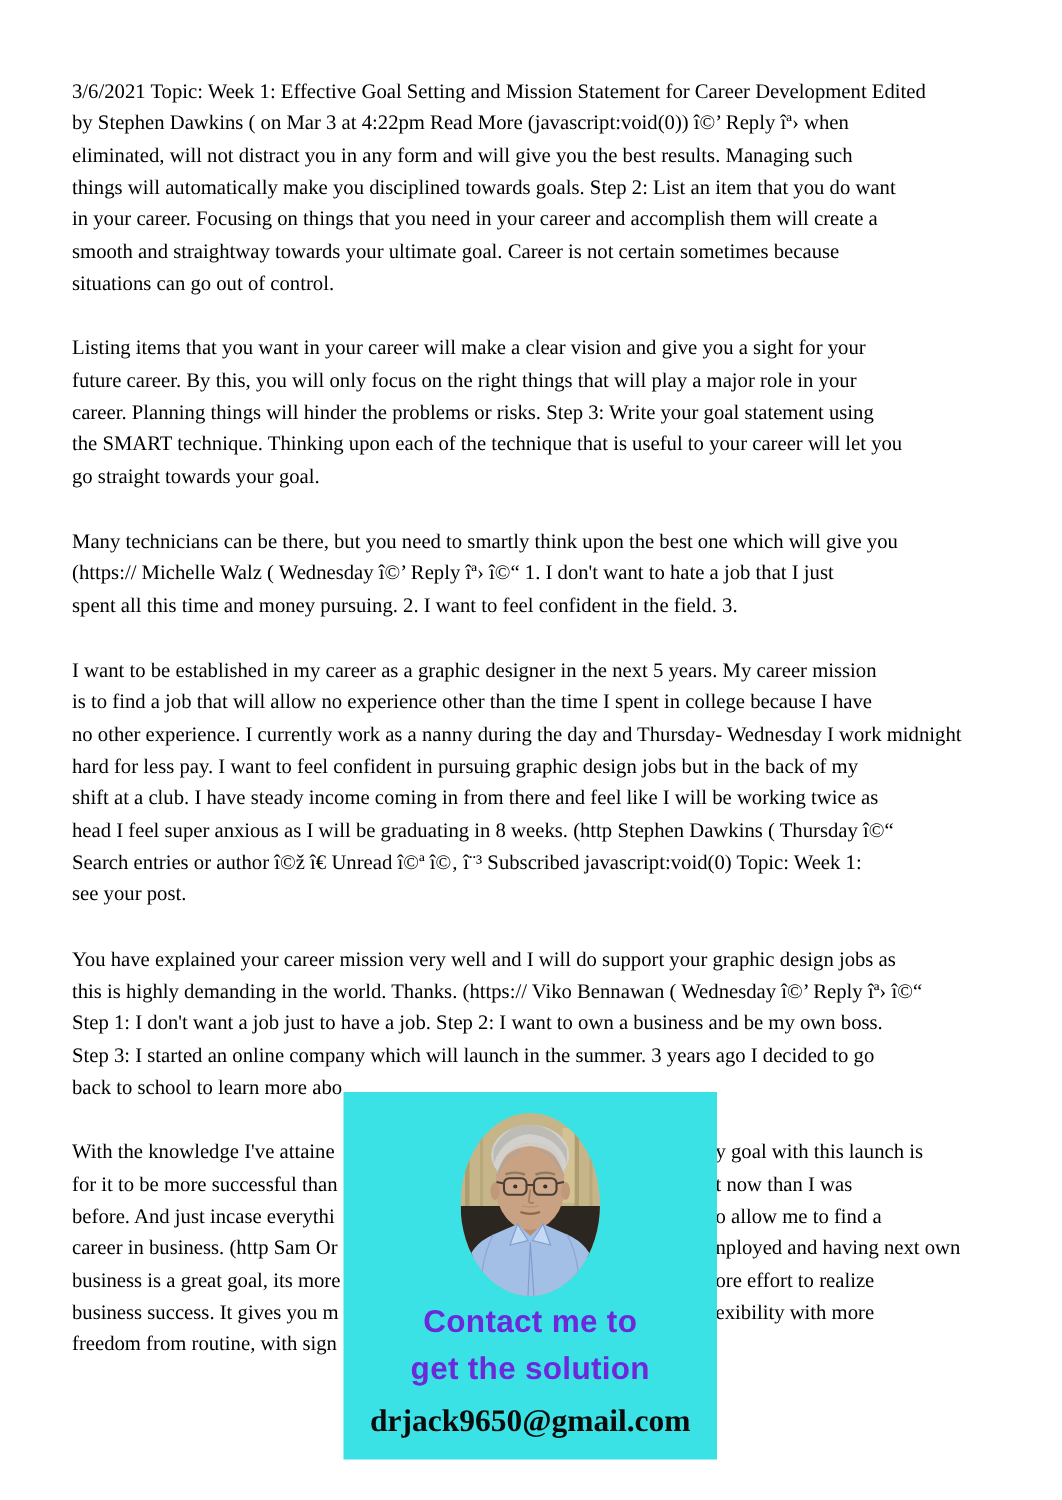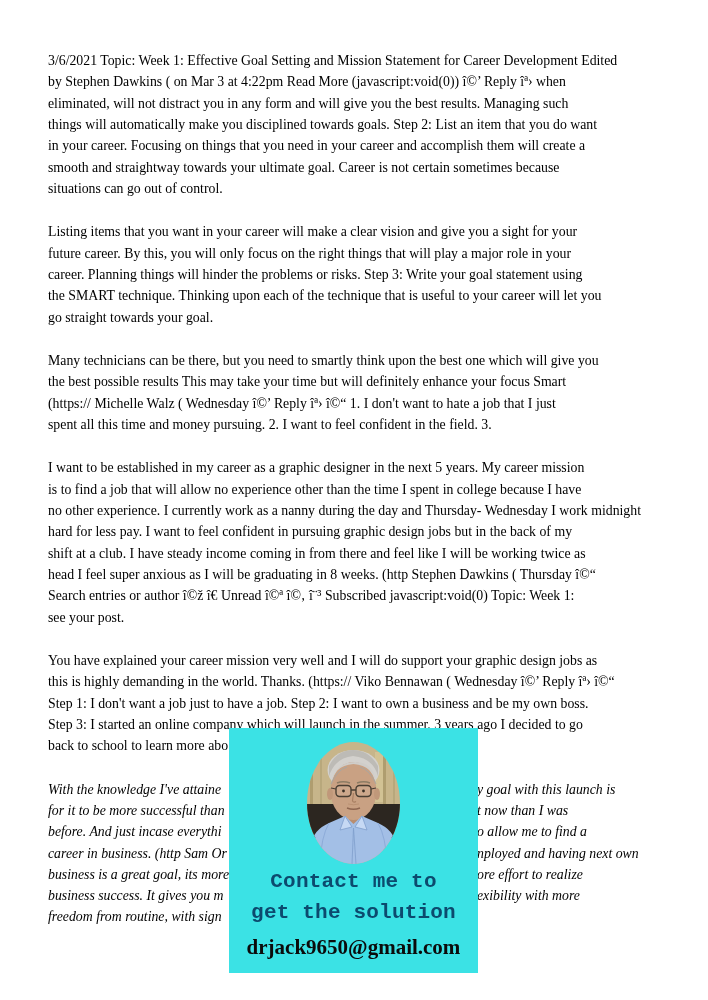--- a/index.html
+++ b/index.html
@@ -72,7 +72,6 @@
       </div>
       <div class="para">
         <div class="line">Many technicians can be there, but you need to smartly think upon the best one which will give you</div>
-        <div class="line">the best possible results This may take your time but will definitely enhance your focus Smart</div>
         <div class="line">(https:// Michelle Walz ( Wednesday î©’ Reply îª› î©“ 1. I don't want to hate a job that I just</div>
         <div class="line">spent all this time and money pursuing. 2. I want to feel confident in the field. 3.</div>
       </div>

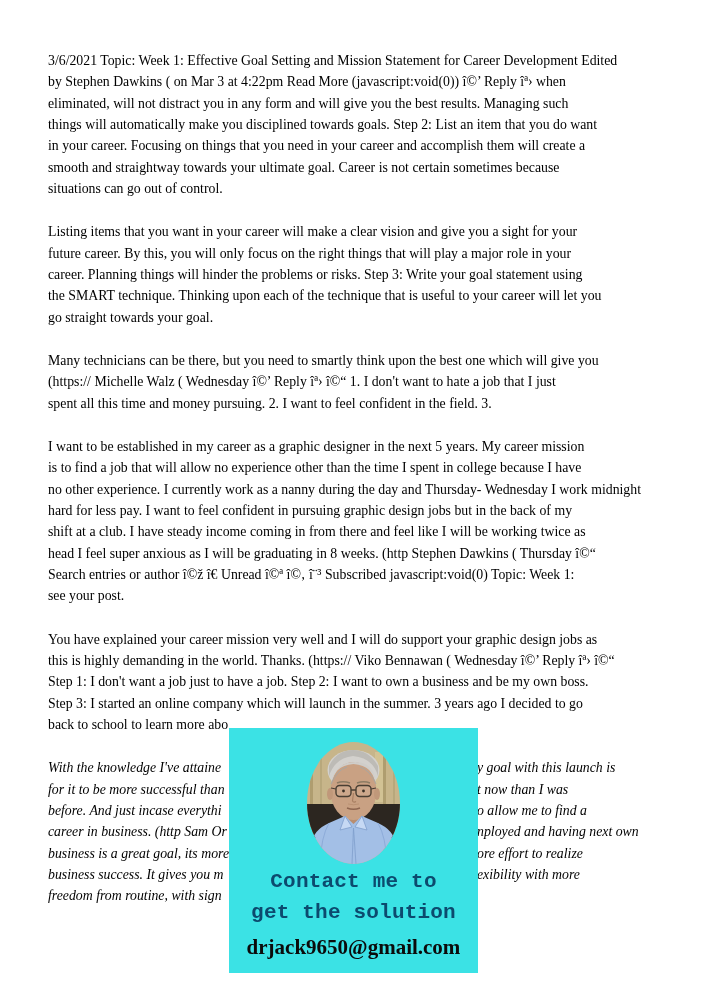--- a/index.html
+++ b/index.html
@@ -15,7 +15,7 @@
     font-size: 13.8px;
   }
   .para { margin: 17px 0 22px 0; }
-  .para:last-child { margin-bottom: 0; font-style: italic; }
+  .para:last-child { margin-bottom: 0; }
   .line {
     position: relative;
     line-height: 21.33px; height: 21.33px;

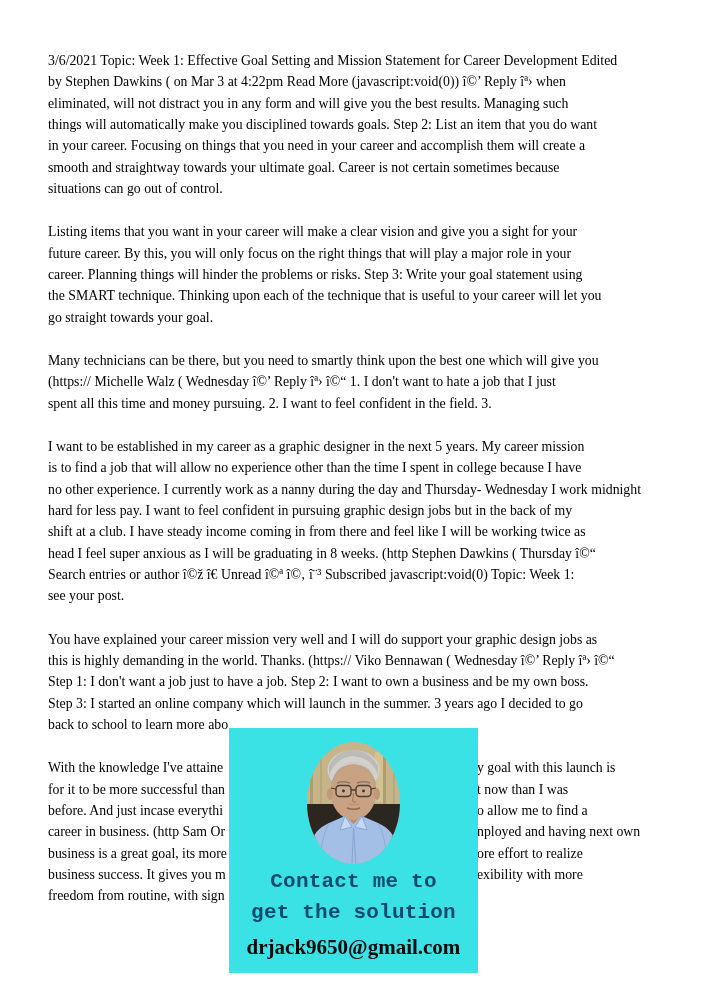--- a/index.html
+++ b/index.html
@@ -36,9 +36,9 @@
   }
   .portrait svg { display: block; }
   .promo-line {
-    font-family: Liberation Mono, monospace;
+    font-family: Liberation Sans, sans-serif;
     font-weight: 700; font-size: 21px; line-height: 31px;
-    color: #0c4a6e; letter-spacing: 0.2px;
+    color: #6d28d9; letter-spacing: 0.2px;
     margin: 0;
   }
   .promo-lines { margin-top: 2px; }

